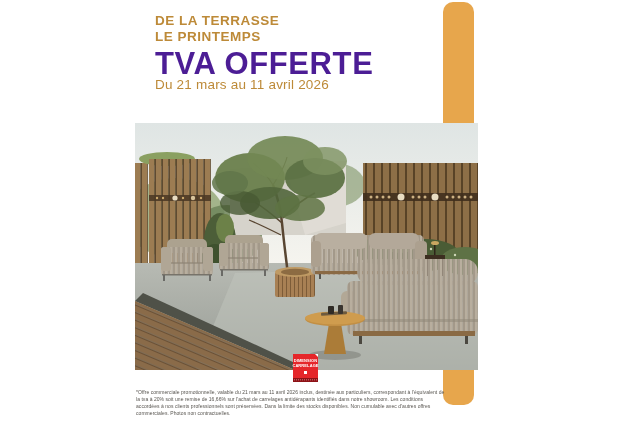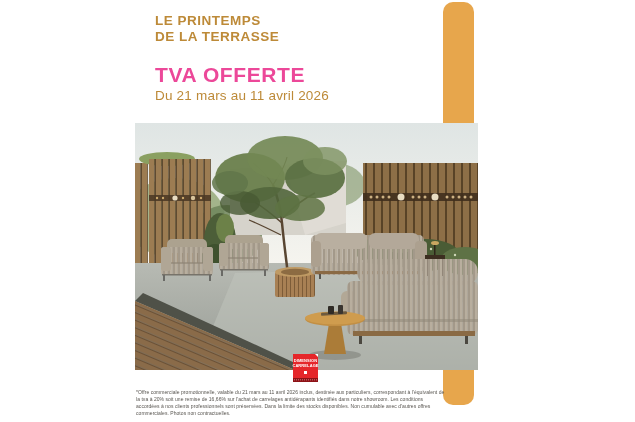--- a/index.html
+++ b/index.html
@@ -46,8 +46,8 @@
   <div class="gold-bar"></div>
 
   <div class="header">
+    <div class="eyebrow">DE LA TERRASSE</div>
     <div class="eyebrow">LE PRINTEMPS</div>
-    <div class="eyebrow">DE LA TERRASSE</div>
     <div class="title">TVA OFFERTE</div>
     <div class="dates">Du 21 mars au 11 avril 2026</div>
   </div>

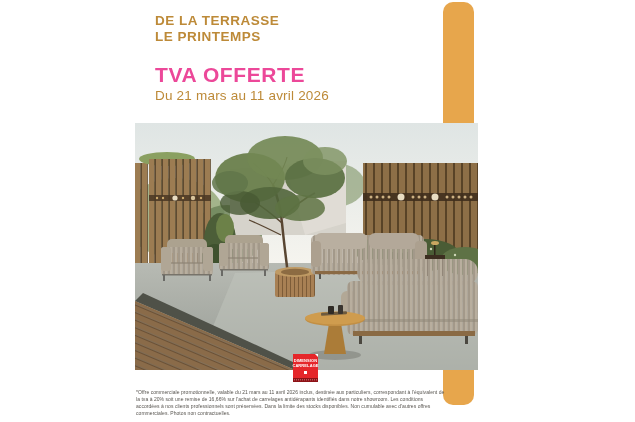--- a/index.html
+++ b/index.html
@@ -13,7 +13,7 @@
   
   .header{position:absolute;left:155px;top:13px;z-index:3;}
   .eyebrow{color:#bd8a38;font-size:13.5px;font-weight:700;line-height:15.5px;letter-spacing:0.5px;}
-  .title{color:#ec4899;font-size:21px;font-weight:700;letter-spacing:0.6px;margin-top:18px;line-height:26px;}
+  .title{color:#4c1d95;font-size:31px;font-weight:700;letter-spacing:0.6px;margin-top:7px;line-height:26px;}
   .dates{color:#bd8a38;font-size:13.5px;font-weight:400;letter-spacing:0.2px;}
 
   

